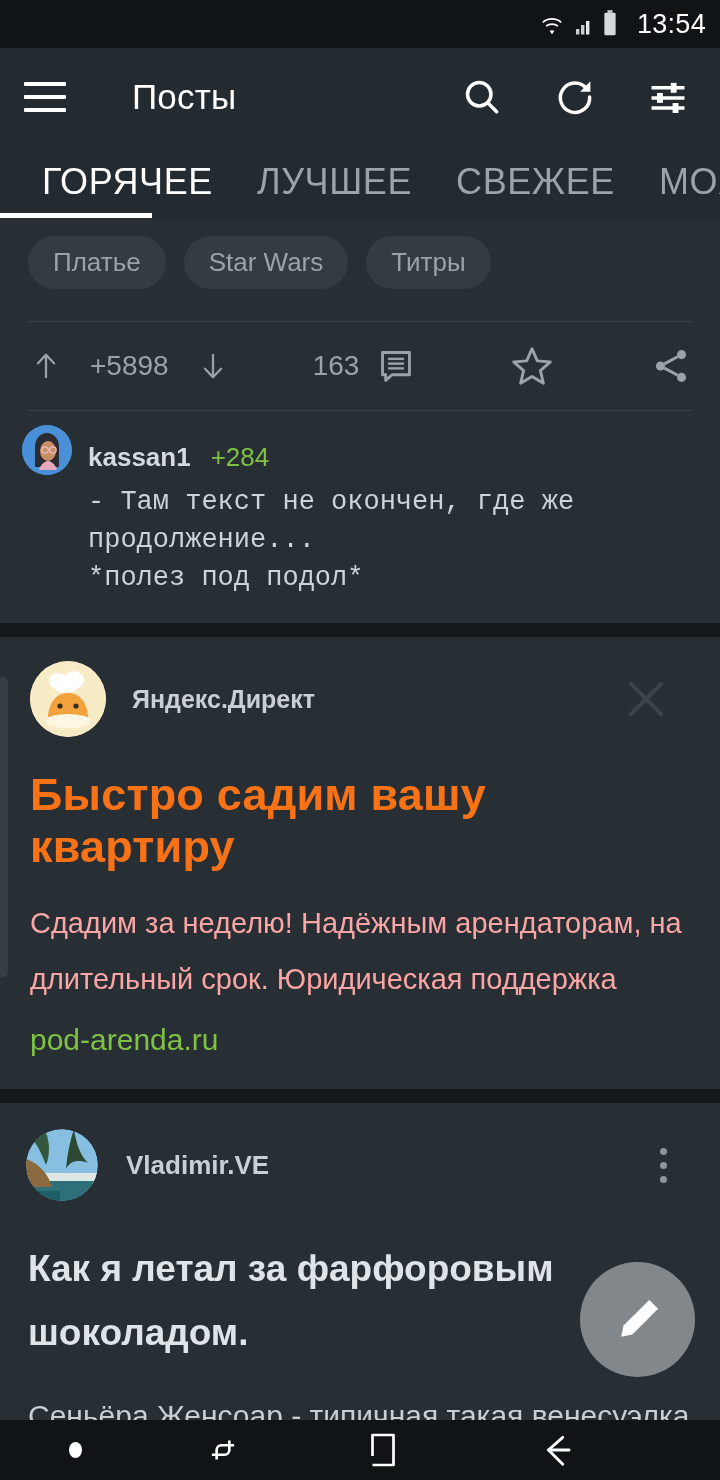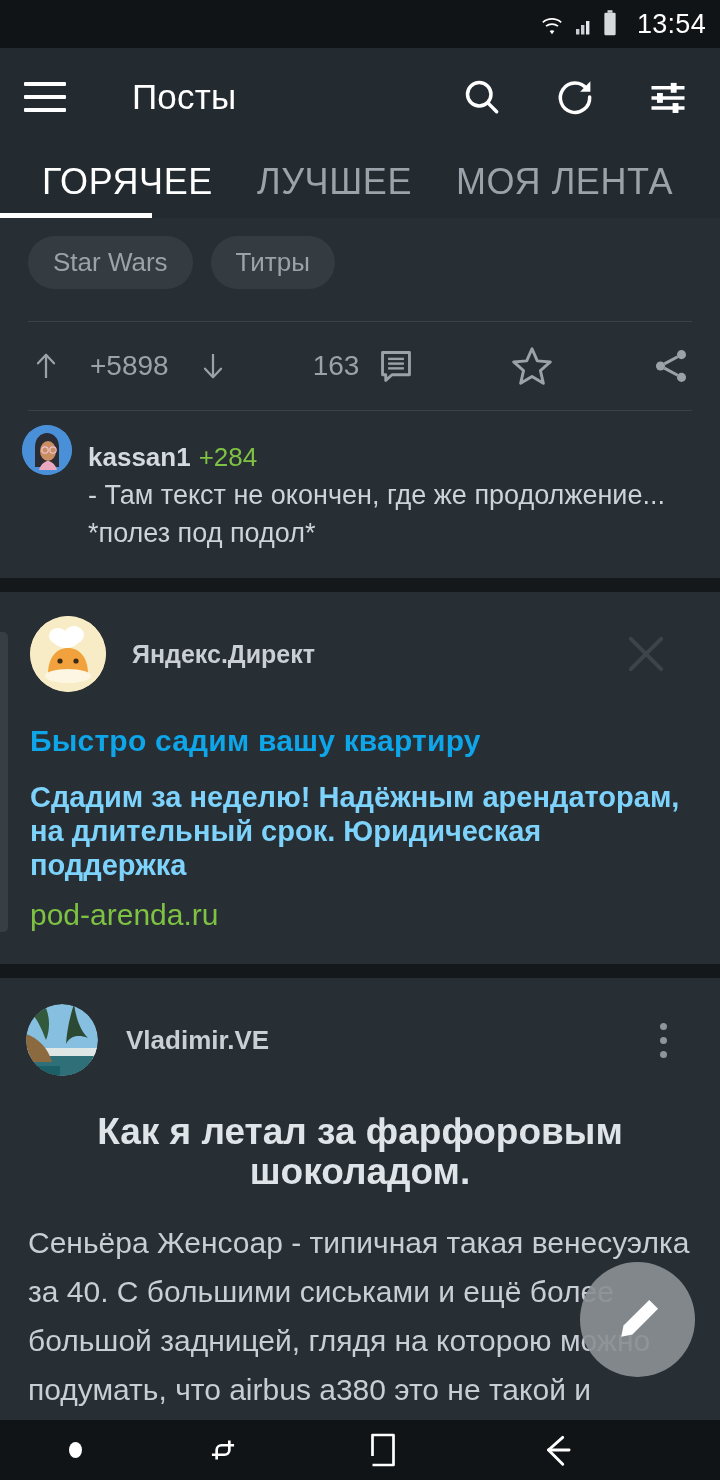--- a/index.html
+++ b/index.html
@@ -186,6 +186,9 @@
     </div>
     <div class="tab">
       <span>ЛУЧШЕЕ</span>
+    </div>
+    <div class="tab">
+      <span>СВЕЖЕЕ</span>
     </div>
     <div class="tab">
       <span>МОЯ ЛЕНТА</span>

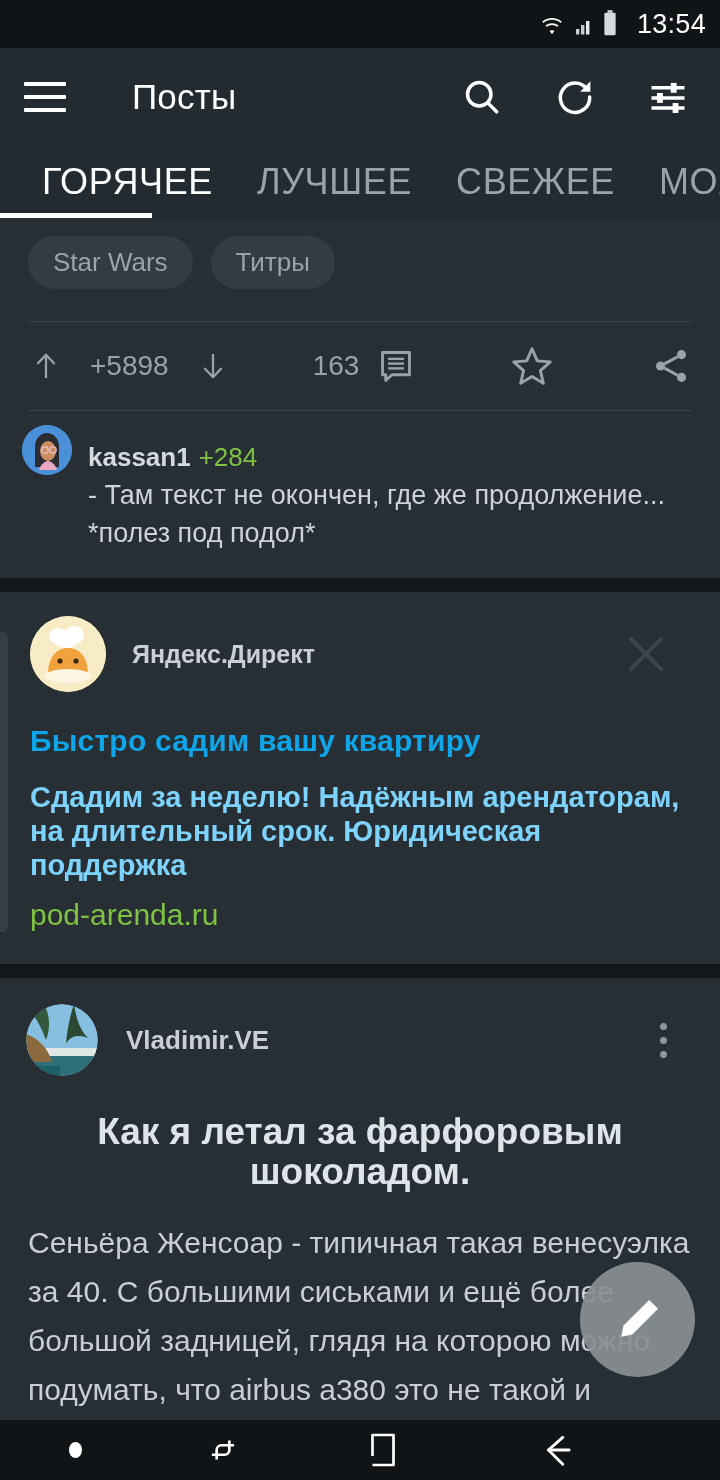--- a/index.html
+++ b/index.html
@@ -202,6 +202,7 @@
 
     <div class="card">
       <div class="tags">
+        <div class="tag">Платье</div>
         <div class="tag">Star Wars</div>
         <div class="tag">Титры</div>
       </div>

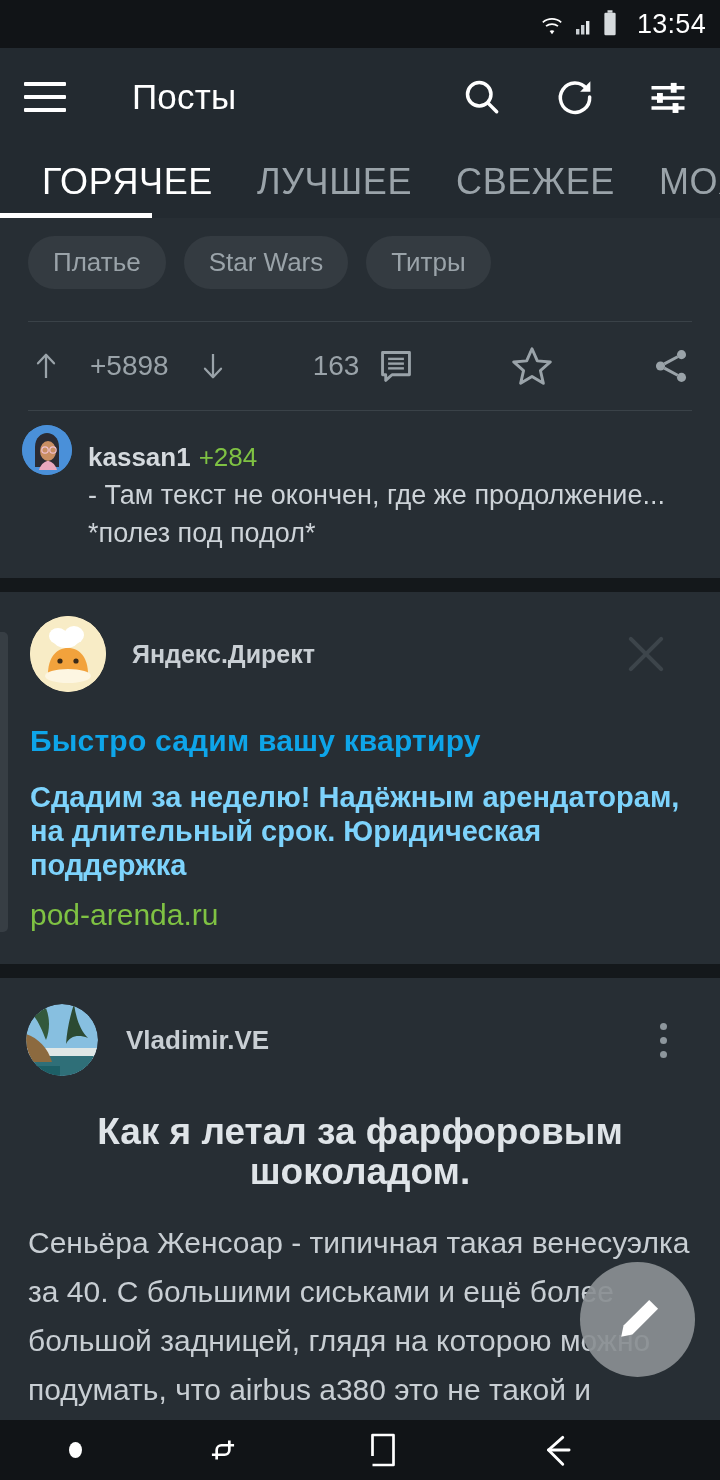--- a/index.html
+++ b/index.html
@@ -70,7 +70,7 @@
   .avatar { border-radius:50%; flex:none; overflow:hidden; position:relative; }
   .av-kassan { width:50px; height:50px; background:#4a90d9; }
   .comment-body { flex:1; padding-top:2px; }
-  .c-head { display:flex; align-items:baseline; gap:8px; }
+  .c-head { display:flex; align-items:baseline; gap:20px; }
   .c-user { color:#d5dade; font-size:26px; font-weight:bold; }
   .c-rating { color:#7fc243; font-size:26px;margin-top:15px; }
   .c-text { color:#cdd3d8; font-size:27px; line-height:38px; margin-top:3px; }

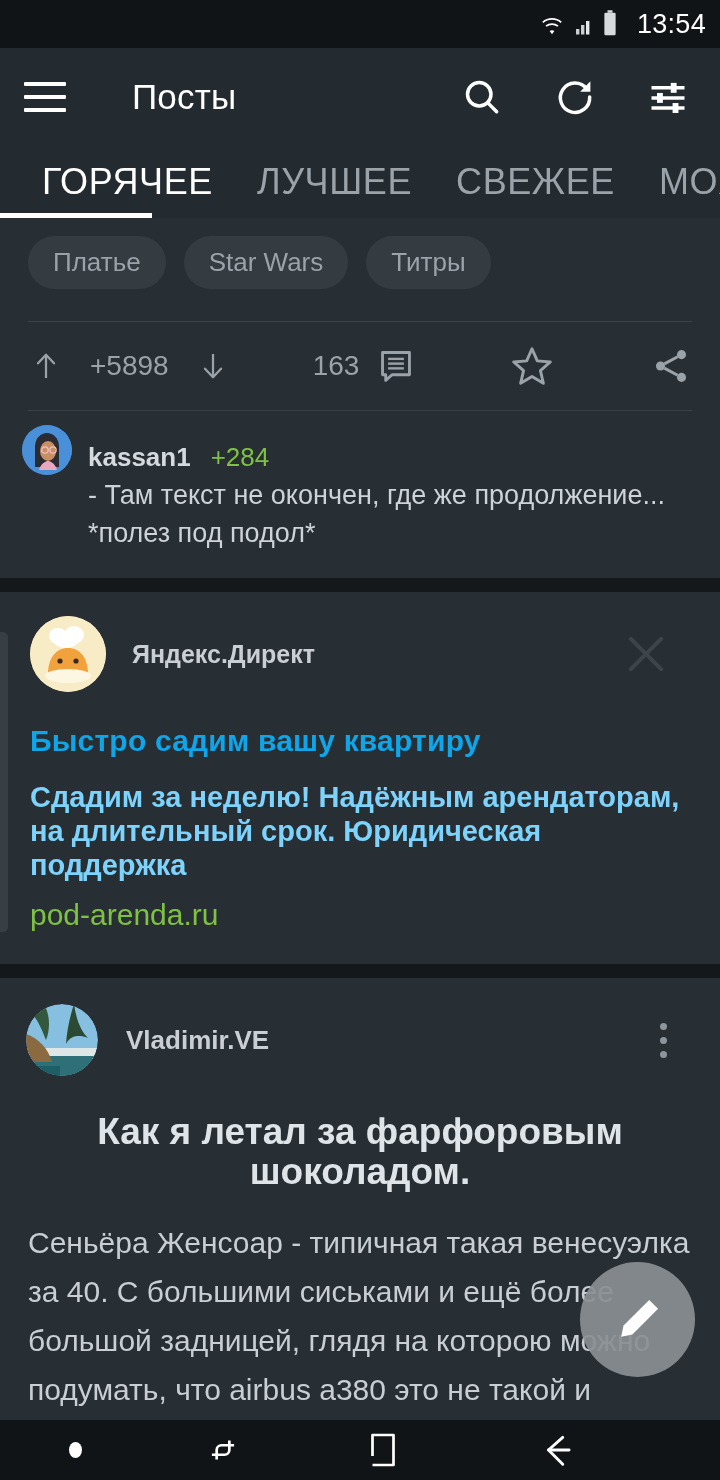--- a/index.html
+++ b/index.html
@@ -73,7 +73,7 @@
   .c-head { display:flex; align-items:baseline; gap:20px; }
   .c-user { color:#d5dade; font-size:26px; font-weight:bold; }
   .c-rating { color:#7fc243; font-size:26px;margin-top:15px; }
-  .c-text { color:#cdd3d8; font-size:27px; line-height:38px; margin-top:3px; }
+  .c-text { color:#cdd3d8; font-size:27px; line-height:38px; margin-top:10px;font-family:Liberation Mono, monospace; }
 
   
   .ad-head { display:flex; align-items:center; padding:24px 36px 0 30px; }

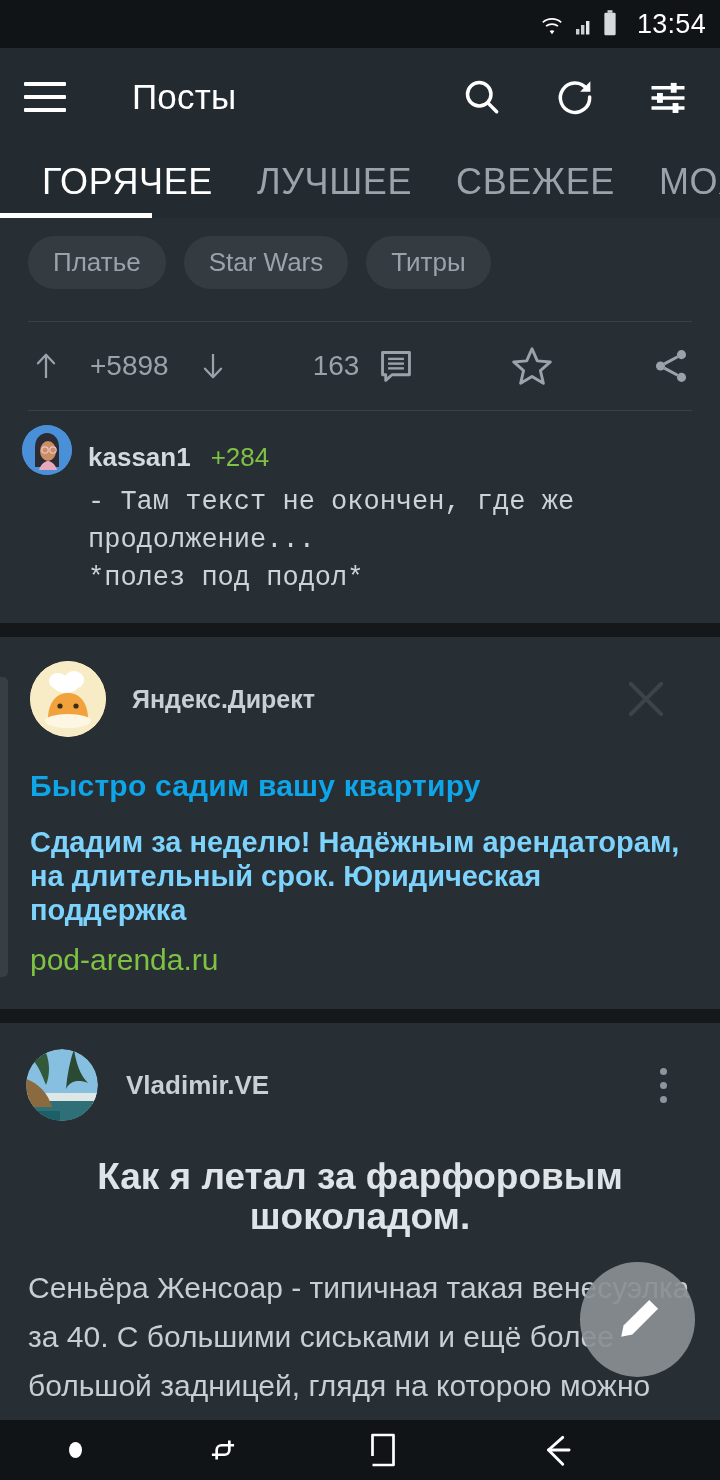--- a/index.html
+++ b/index.html
@@ -80,7 +80,7 @@
   .av-ad { width:76px; height:76px; background:#f7e9bf; }
   .ad-label { color:#c9cfd4; font-size:25px; font-weight:bold; margin-left:26px; flex:1; }
   .ad-close { width:56px; height:56px; display:flex; align-items:center; justify-content:center; cursor:pointer; margin-right:10px;}
-  .ad-title { color:#0ea5e9; font-size:30px; font-weight:bold; padding:32px 28px 0 30px; letter-spacing:0.2px;}
+  .ad-title { color:#f97316; font-size:45px; font-weight:bold; padding:32px 28px 0 30px; letter-spacing:0.2px;}
   .ad-text { color:#7dd3fc; font-size:29px; line-height:34px; padding:22px 24px 0 30px;font-weight:bold; }
   .ad-link { color:#7fc243; font-size:30px; padding:16px 30px 32px 30px; cursor:pointer; }
 

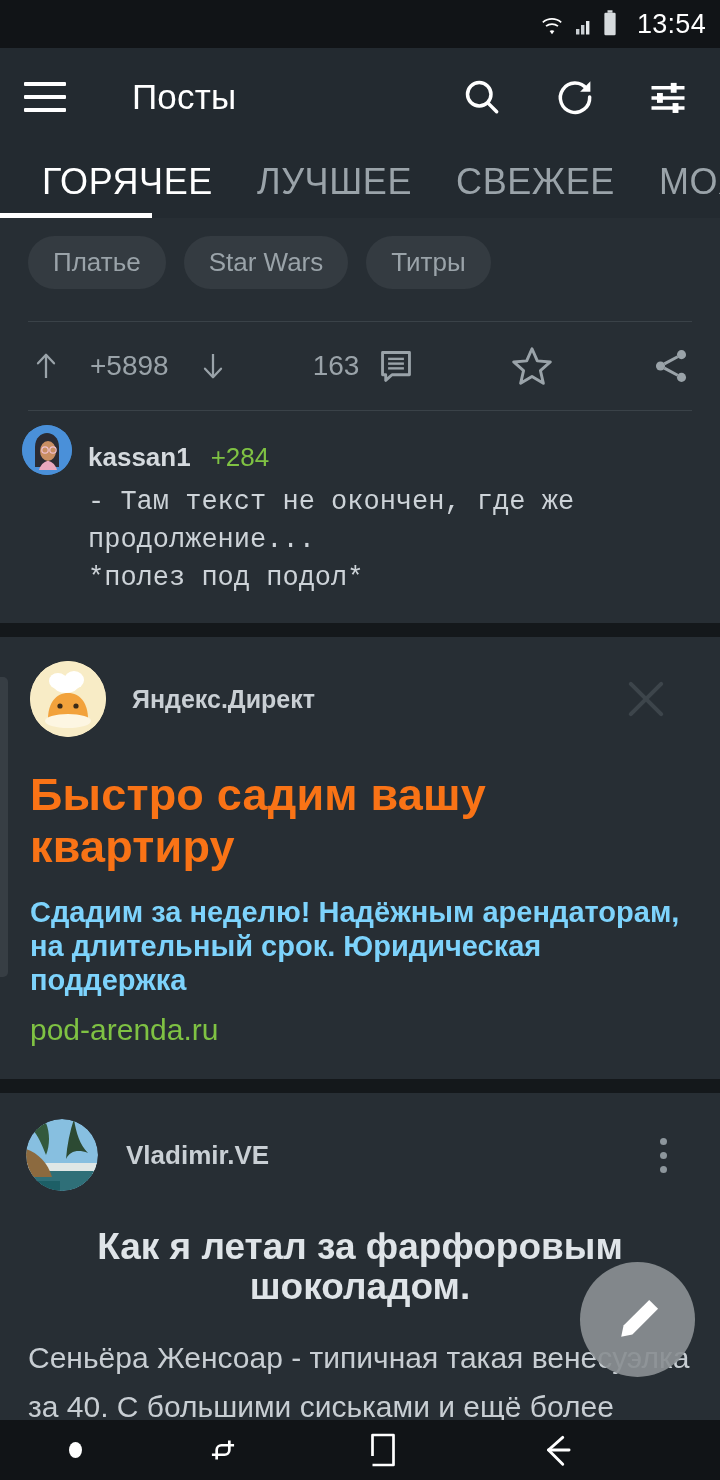--- a/index.html
+++ b/index.html
@@ -81,7 +81,7 @@
   .ad-label { color:#c9cfd4; font-size:25px; font-weight:bold; margin-left:26px; flex:1; }
   .ad-close { width:56px; height:56px; display:flex; align-items:center; justify-content:center; cursor:pointer; margin-right:10px;}
   .ad-title { color:#f97316; font-size:45px; font-weight:bold; padding:32px 28px 0 30px; letter-spacing:0.2px;}
-  .ad-text { color:#7dd3fc; font-size:29px; line-height:34px; padding:22px 24px 0 30px;font-weight:bold; }
+  .ad-text { color:#fca5a5; font-size:29px; line-height:56px; padding:22px 24px 0 30px; }
   .ad-link { color:#7fc243; font-size:30px; padding:16px 30px 32px 30px; cursor:pointer; }
 
   

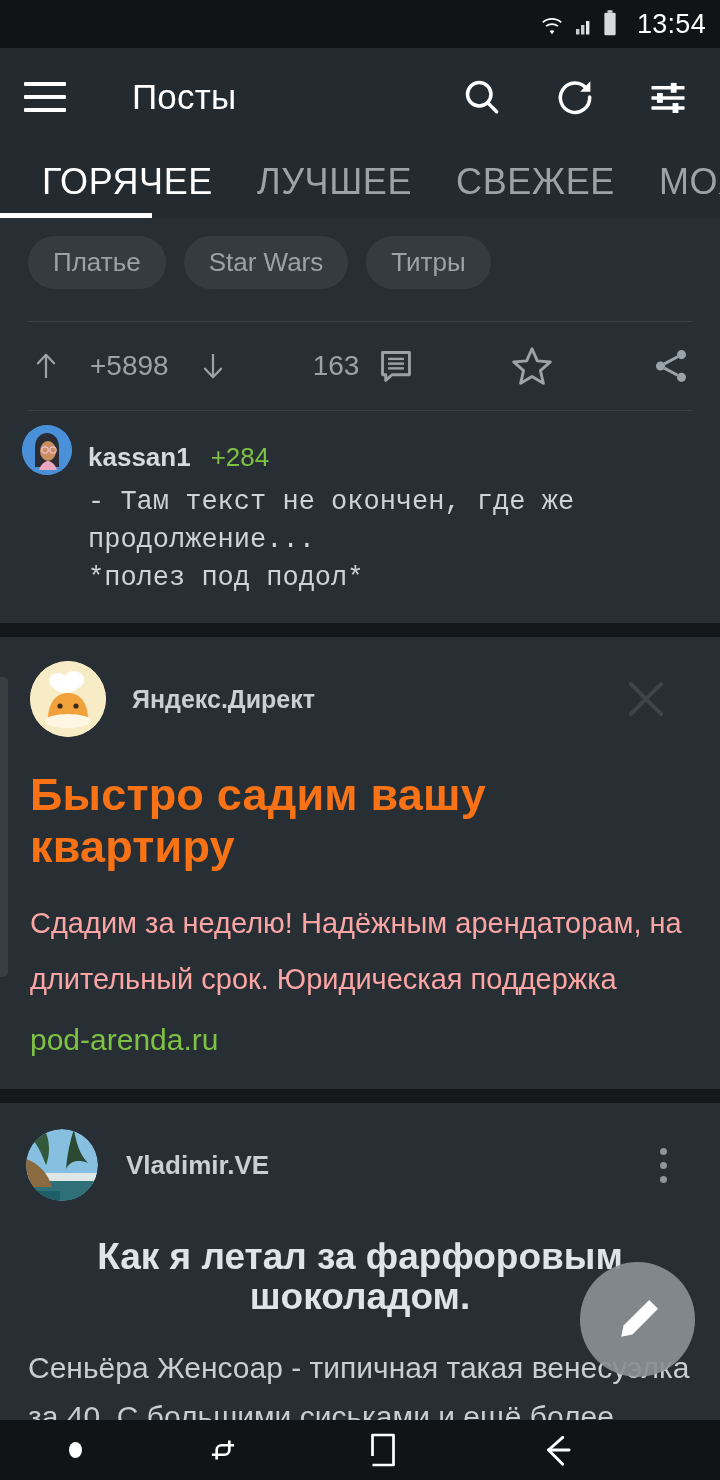--- a/index.html
+++ b/index.html
@@ -93,9 +93,8 @@
   .p-more { width:46px; display:flex; flex-direction:column; align-items:center; gap:7px; cursor:pointer; margin-right:6px; }
   .p-more i { width:7px; height:7px; border-radius:50%; background:#8d969c; display:block; }
   .post-title {
-    color:#dfe4e8; font-size:37px; font-weight:bold; line-height:40px;
+    color:#dfe4e8; font-size:37px; font-weight:bold; line-height:64px;
     padding:36px 28px 0 28px;
-    text-align:center;
   }
   .post-body { color:#c8ced3; font-size:30px; line-height:49px; padding:26px 24px 0 28px; }
 

